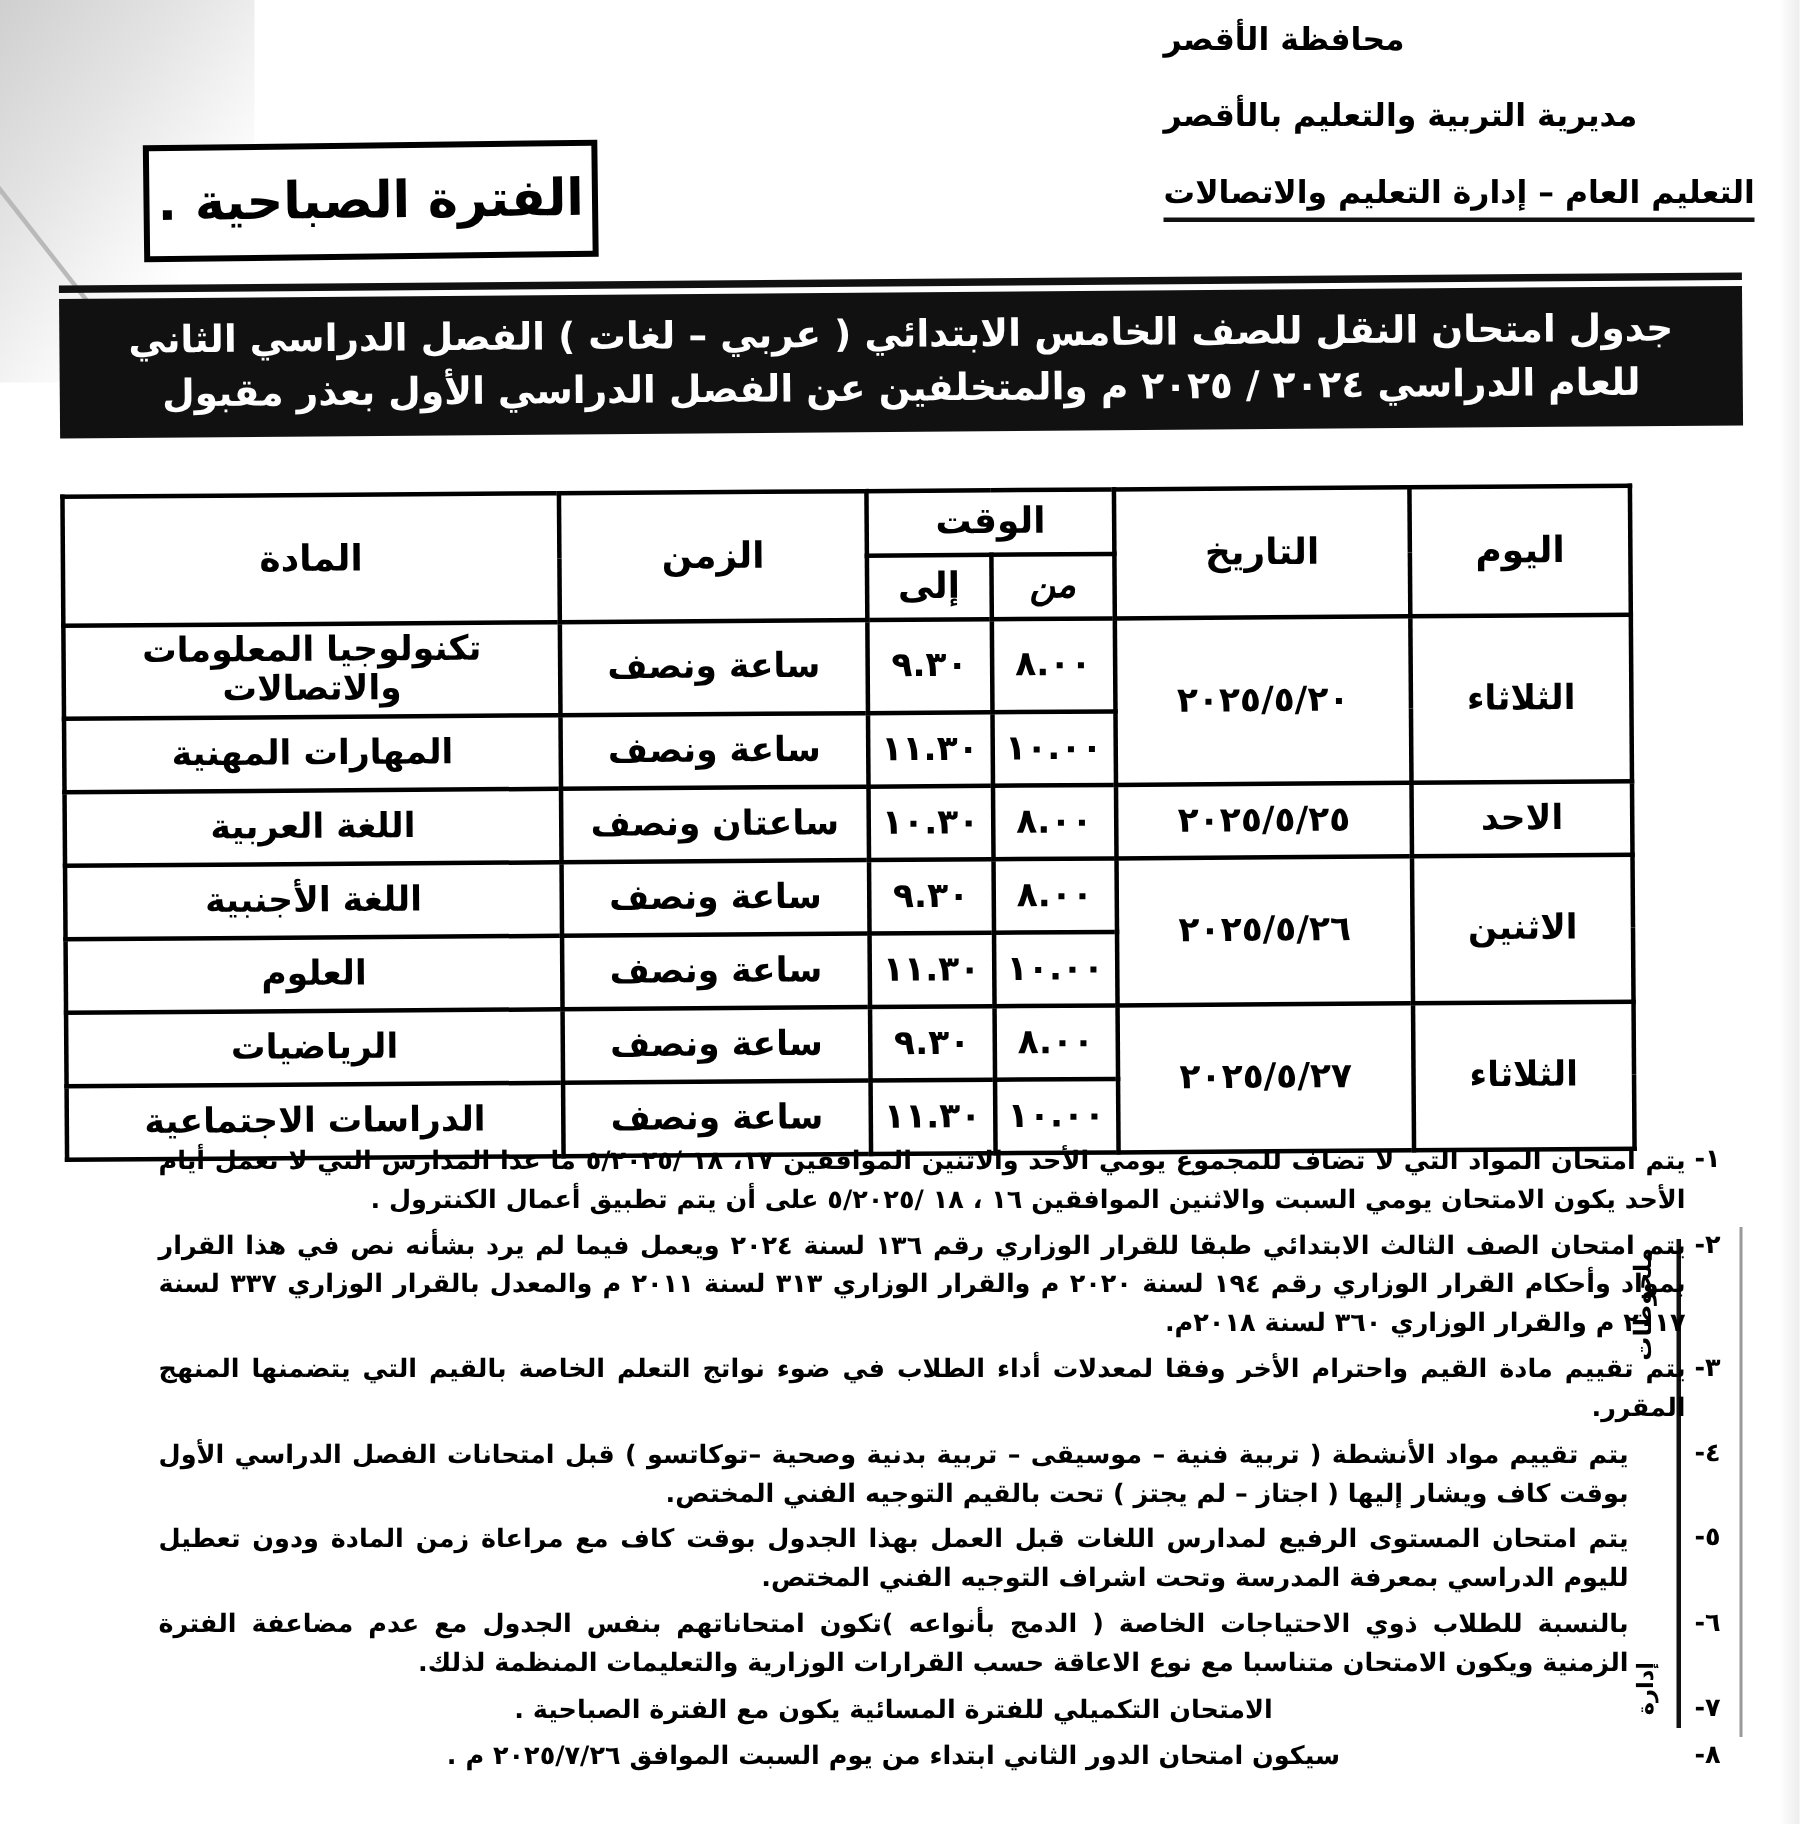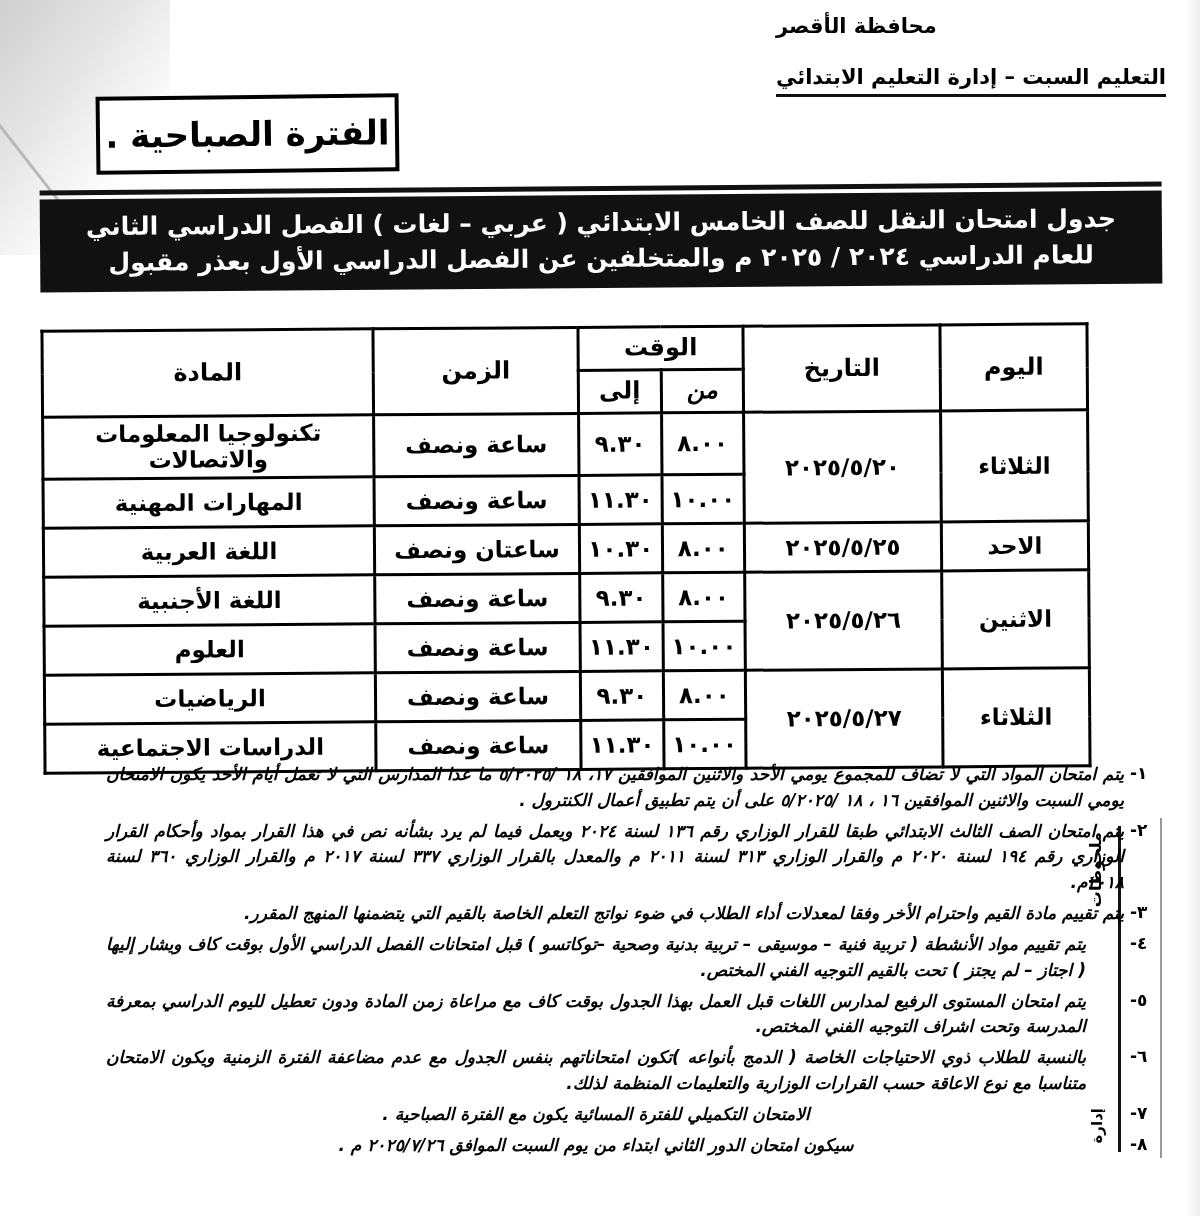--- a/index.html
+++ b/index.html
@@ -247,6 +247,7 @@
 
 <div class="header-lines">
   <div class="hline">محافظة الأقصر</div>
+  <div class="hline">مديرية التربية والتعليم بالأقصر</div>
   <div class="hline last">التعليم السبت – إدارة التعليم الابتدائي</div>
 </div>
 

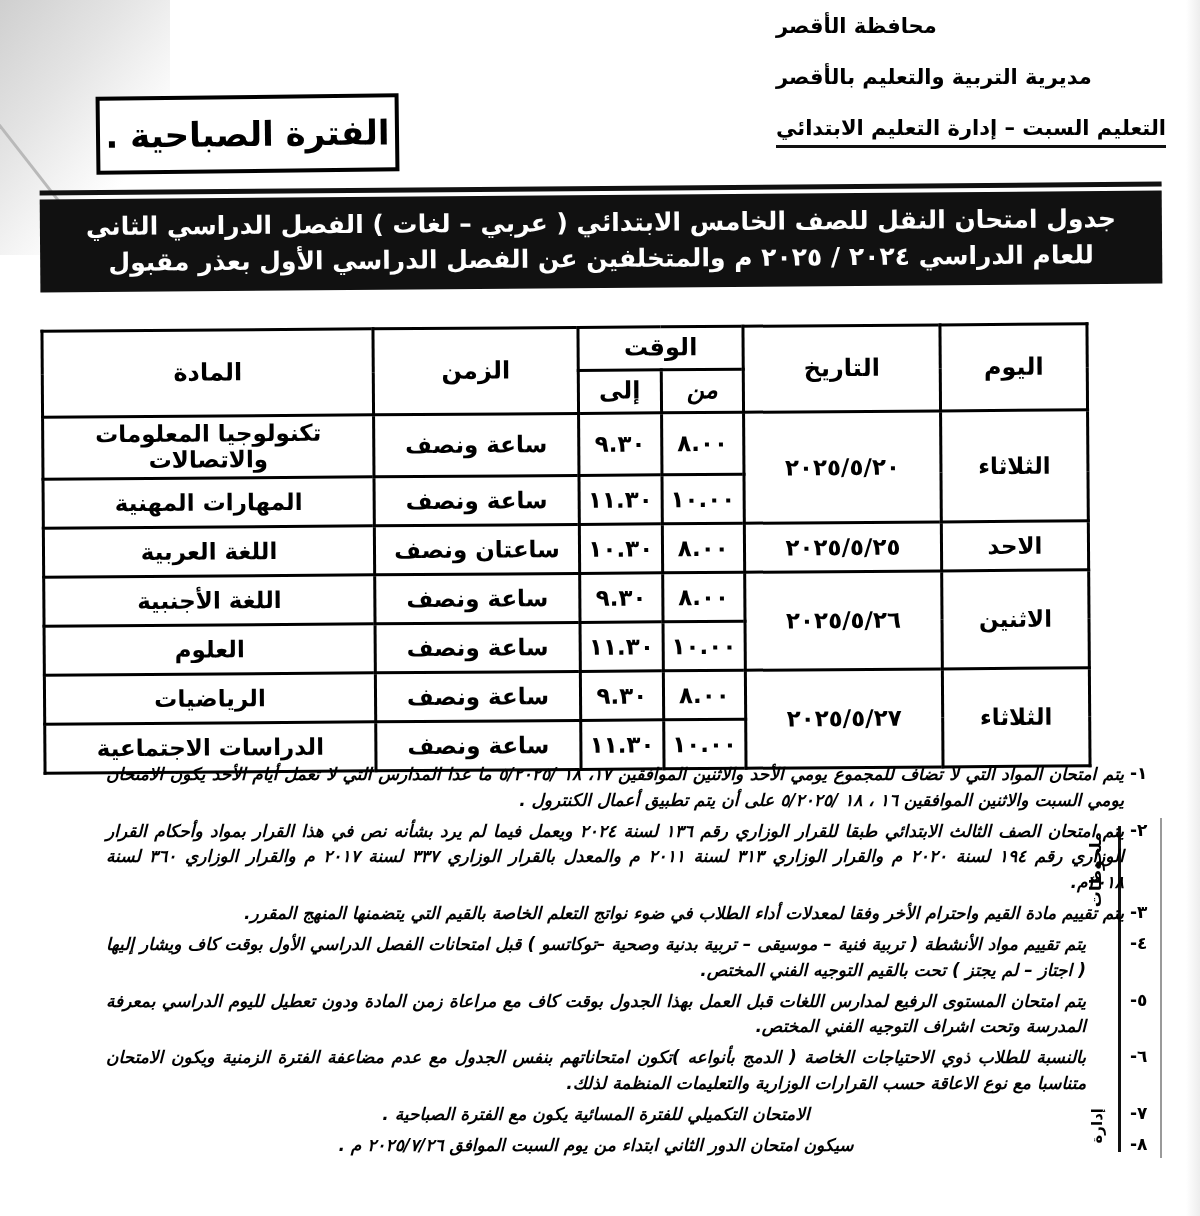--- a/index.html
+++ b/index.html
@@ -248,7 +248,7 @@
 <div class="header-lines">
   <div class="hline">محافظة الأقصر</div>
   <div class="hline">مديرية التربية والتعليم بالأقصر</div>
-  <div class="hline last">التعليم السبت – إدارة التعليم الابتدائي</div>
+  <div class="hline last">التعليم العام – إدارة التعليم والاتصالات</div>
 </div>
 
 <div class="period-box">

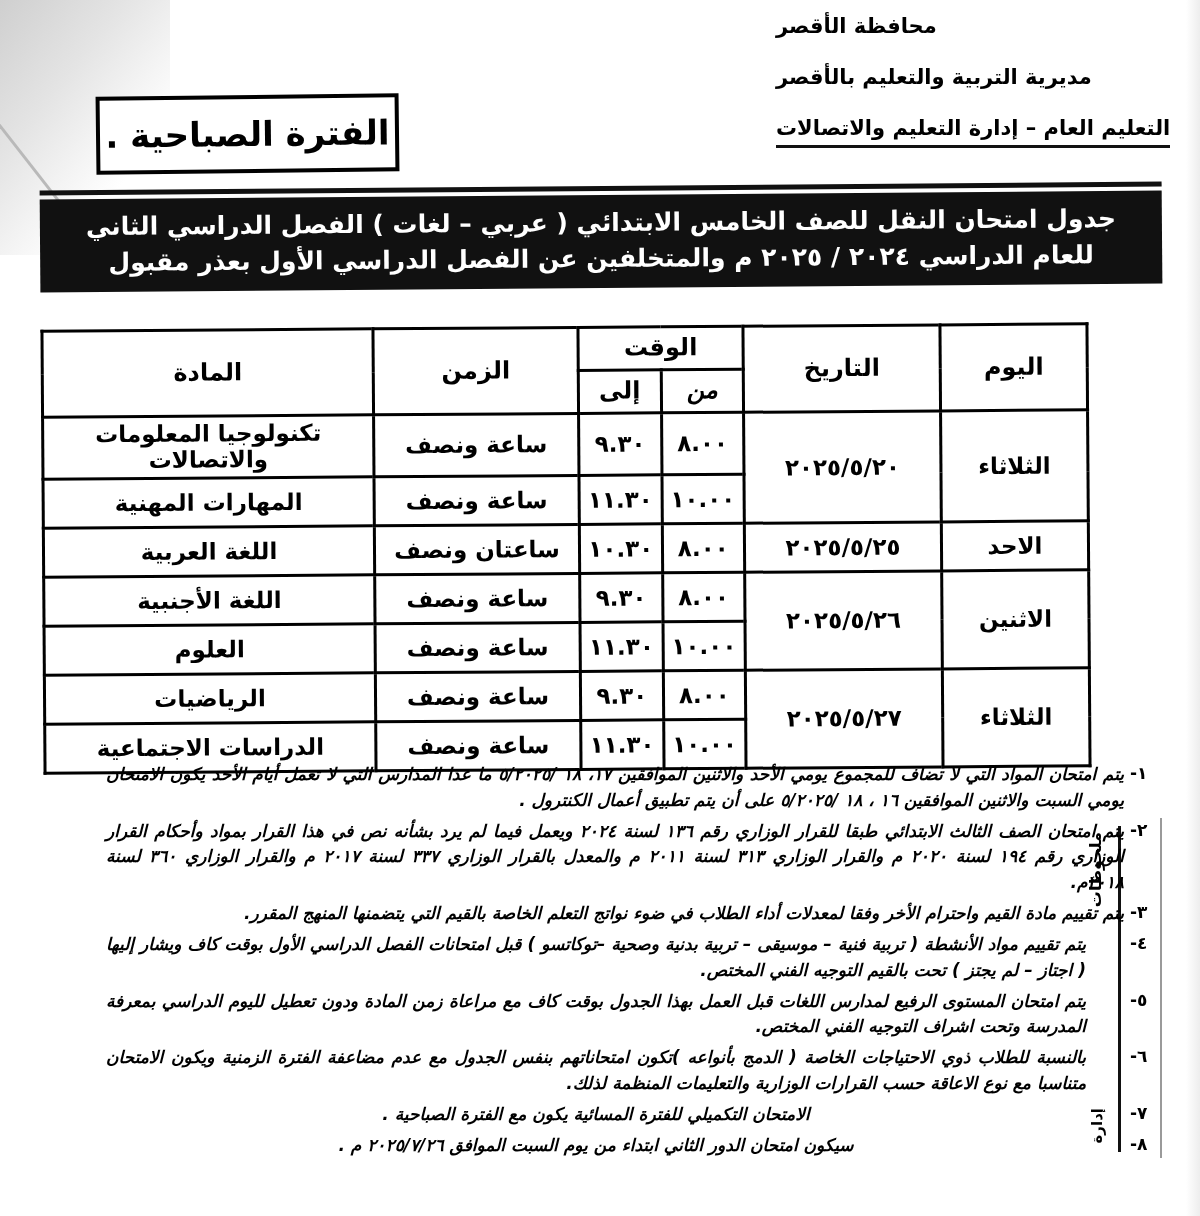--- a/index.html
+++ b/index.html
@@ -189,7 +189,6 @@
     text-align: justify;
     text-justify: inter-word;
     padding-left: 4px;
-    font-style: italic;
   }
   .note.indent .note-num { padding-left: 26px; }
   .note.indent .note-body { padding-right: 18px; }

